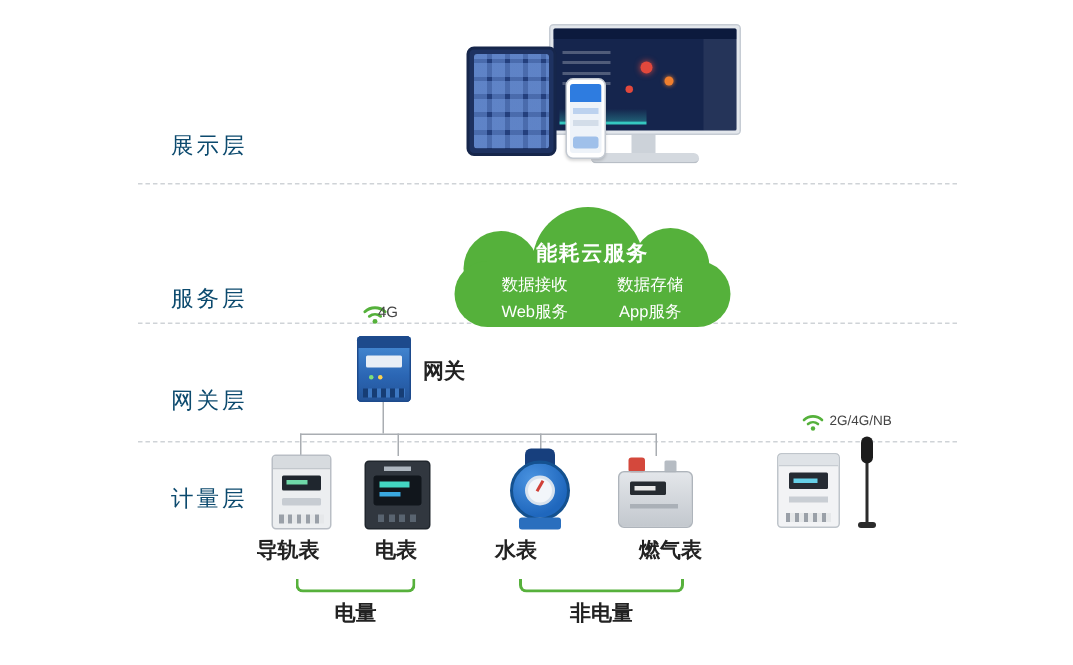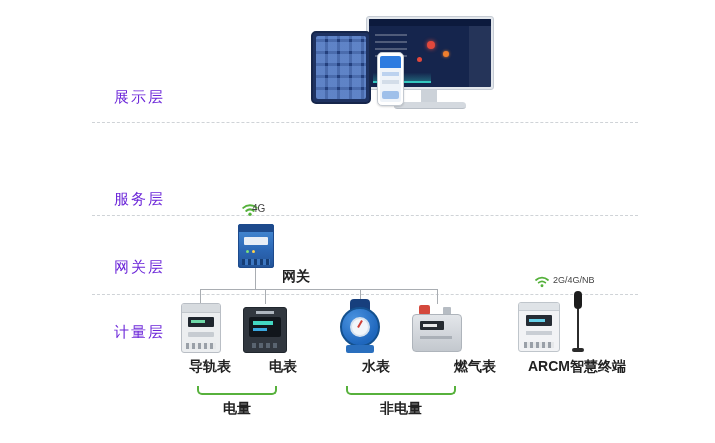--- a/index.html
+++ b/index.html
@@ -9,7 +9,7 @@
 
   
   .divider { position: absolute; left: 92px; width: 546px; border-top: 1px dashed #cfd3d7; }
-  .layer-label { position: absolute; left: 114px; font-size: 15px; color: #6d28d9; letter-spacing: 2px; }
+  .layer-label { position: absolute; left: 114px; font-size: 15px; color: #0c4a6e; letter-spacing: 2px; }
 
   
   .line { position: absolute; background: #a9adb2; }

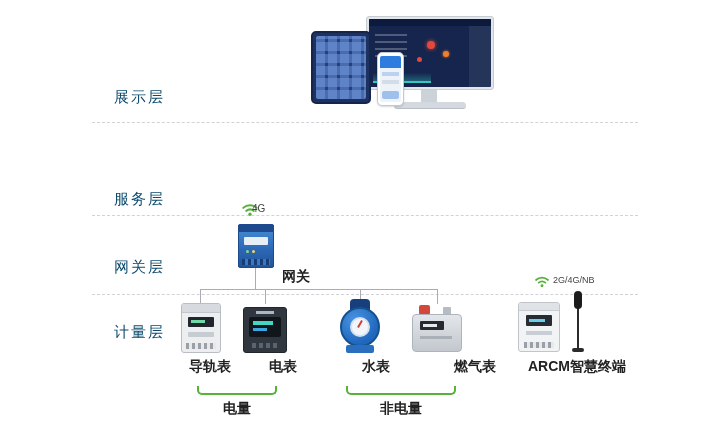--- a/index.html
+++ b/index.html
@@ -159,6 +159,19 @@
     </div>
   </div>
 
+  <div class="cloud">
+    <div class="puff puff-l"></div>
+    <div class="puff puff-m"></div>
+    <div class="puff puff-r"></div>
+    <div class="cloud-base"></div>
+    <div class="cloud-title">能耗云服务</div>
+    <div class="cloud-items">
+      <span>数据接收</span>
+      <span>数据存储</span>
+      <span>Web服务</span>
+      <span>App服务</span>
+    </div>
+  </div>
 
   <span class="wifi" style="left:241px;top:201px">
     <svg width="18" height="16" viewBox="0 0 24 21">

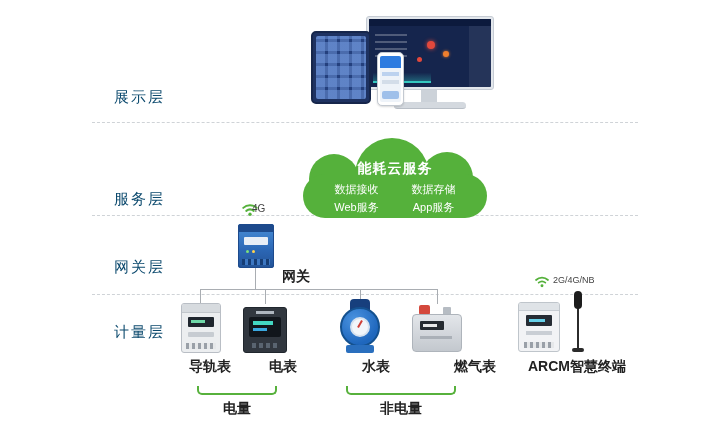--- a/index.html
+++ b/index.html
@@ -66,7 +66,7 @@
   .gw-led1 { left: 8px; background: #7ee07a; }
   .gw-led2 { left: 14px; background: #ffd24d; }
   .gw-bottom { position: absolute; left: 4px; bottom: 3px; width: 28px; height: 6px; background: repeating-linear-gradient(90deg, #163d75 0 3px, #3c77c2 3px 6px); }
-  .gateway-label { position: absolute; left: 282px; top: 239px; font-size: 14px; font-weight: bold; color: #222; margin-top: 29px; }
+  .gateway-label { position: absolute; left: 282px; top: 239px; font-size: 14px; font-weight: bold; color: #222; }
 
   
   .rail-meter { position: absolute; left: 181px; top: 303px; width: 40px; height: 50px; background: #eceef0; border: 1px solid #b9bec5; border-radius: 3px; }

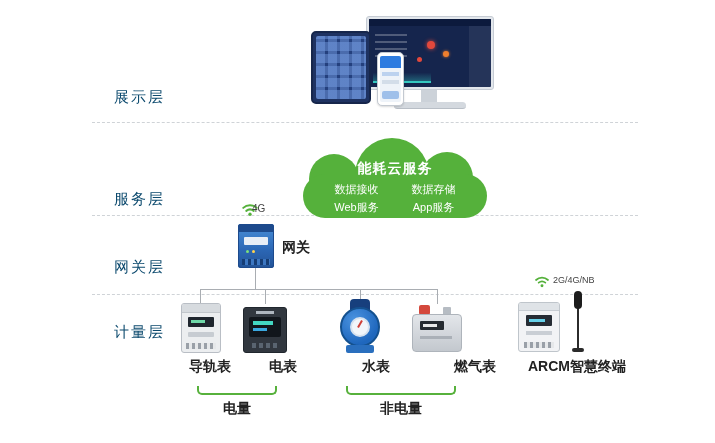--- a/index.html
+++ b/index.html
@@ -110,7 +110,7 @@
   .antenna-base { position: absolute; left: 572px; top: 348px; width: 12px; height: 4px; background: #2b2b2b; border-radius: 2px; }
 
   
-  .dev-label { position: absolute; top: 358px; font-size: 14px; font-weight: bold; color: #222; text-align: right; }
+  .dev-label { position: absolute; top: 358px; font-size: 14px; font-weight: bold; color: #222; text-align: left; }
 
   
   .bracket { position: absolute; top: 386px; height: 9px; border-left: 2px solid #57b13c; border-right: 2px solid #57b13c; border-bottom: 2px solid #57b13c; border-bottom-left-radius: 5px; border-bottom-right-radius: 5px; }

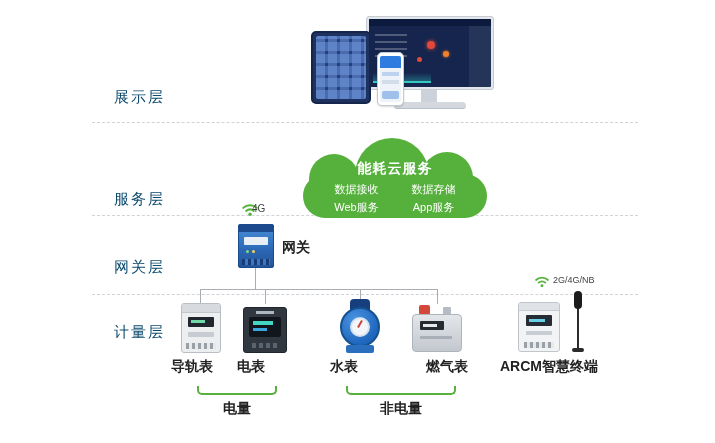--- a/index.html
+++ b/index.html
@@ -252,7 +252,7 @@
   <div class="antenna-base"></div>
 
   <div class="dev-label" style="left:171px;width:60px">导轨表</div>
-  <div class="dev-label" style="left:237px;width:60px">电表</div>
+  <div class="dev-label" style="left:250px;width:60px">电表</div>
   <div class="dev-label" style="left:330px;width:60px">水表</div>
   <div class="dev-label" style="left:426px;width:70px">燃气表</div>
   <div class="dev-label" style="left:500px;width:126px">ARCM智慧终端</div>

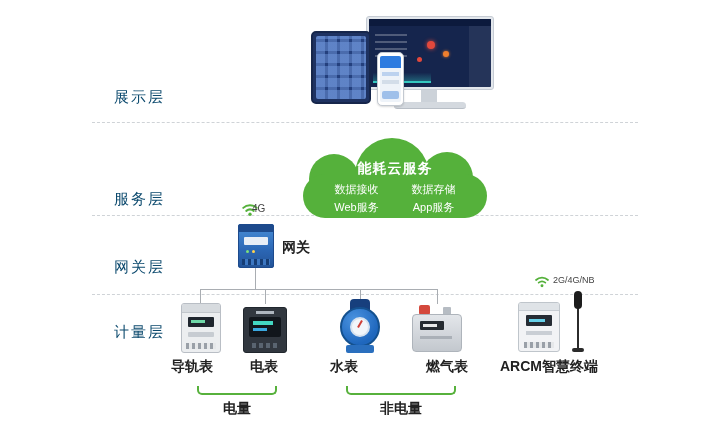--- a/index.html
+++ b/index.html
@@ -255,7 +255,6 @@
   <div class="dev-label" style="left:250px;width:60px">电表</div>
   <div class="dev-label" style="left:330px;width:60px">水表</div>
   <div class="dev-label" style="left:426px;width:70px">燃气表</div>
-  <div class="dev-label" style="left:500px;width:126px">ARCM智慧终端</div>
 
   <div class="bracket" style="left:197px;width:80px"></div>
   <div class="group-label" style="left:207px;width:60px">电量</div>

